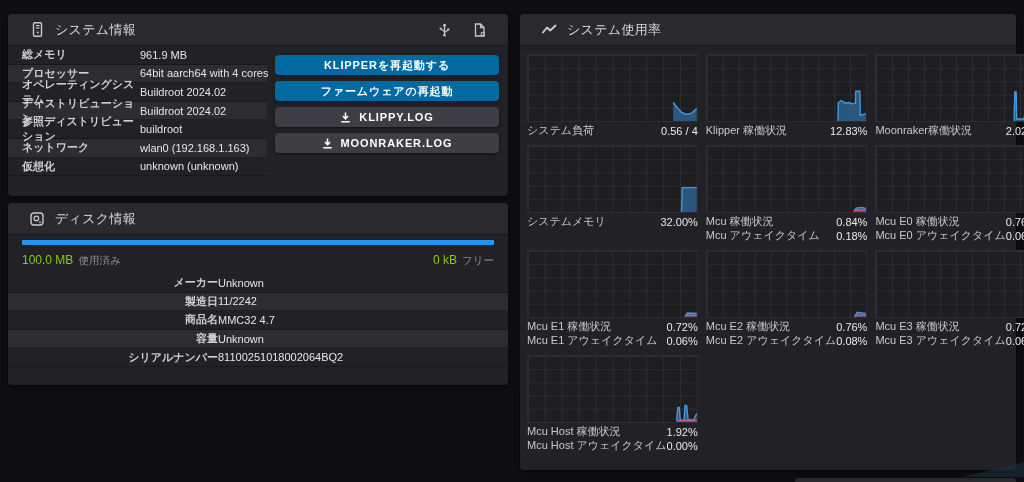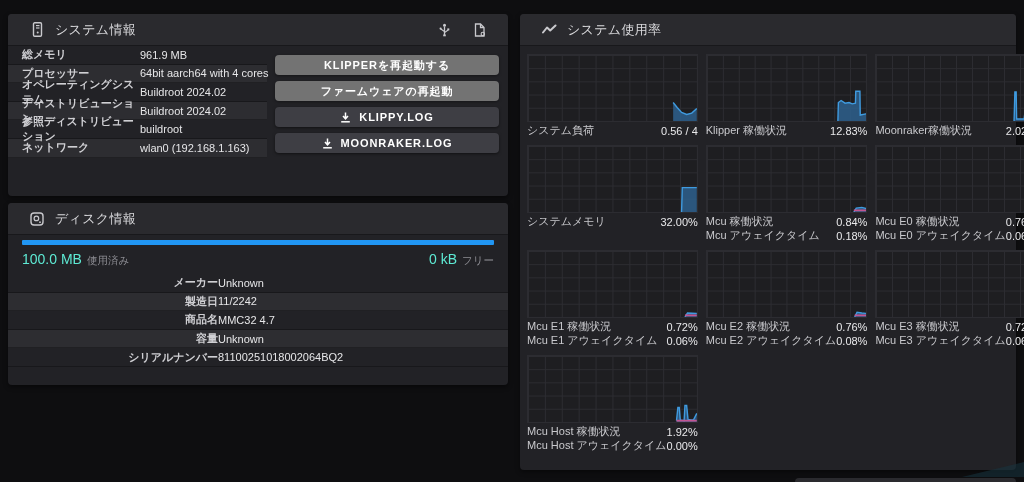--- a/index.html
+++ b/index.html
@@ -63,7 +63,7 @@
     cursor:pointer;
     text-transform:uppercase;
   }
-  .btn.primary { background:#737373; box-shadow:0 1px 3px rgba(0,0,0,.4); }
+  .btn.primary { background:#0369a1; box-shadow:0 1px 3px rgba(0,0,0,.4); }
   .btn.secondary { background:#3e3e44; box-shadow:0 1px 3px rgba(0,0,0,.5); }
   
   #card-disk { left:8px; top:203px; width:500px; height:182px; }

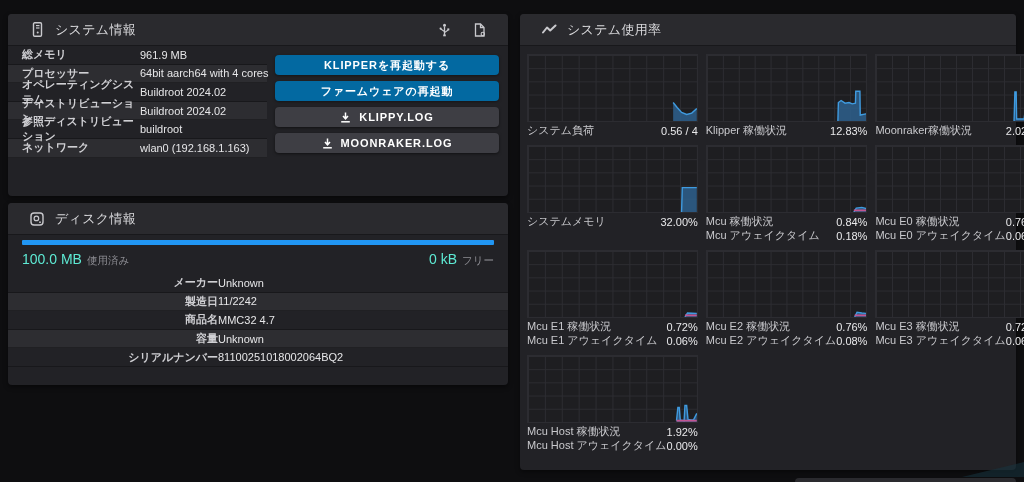--- a/index.html
+++ b/index.html
@@ -171,6 +171,10 @@
         <div class="info-row">
           <span class="row-label">ネットワーク</span>
           <span class="row-value">wlan0 (192.168.1.163)</span>
+        </div>
+        <div class="info-row">
+          <span class="row-label">仮想化</span>
+          <span class="row-value">unknown (unknown)</span>
         </div>
       </div>
     <div class="actions">

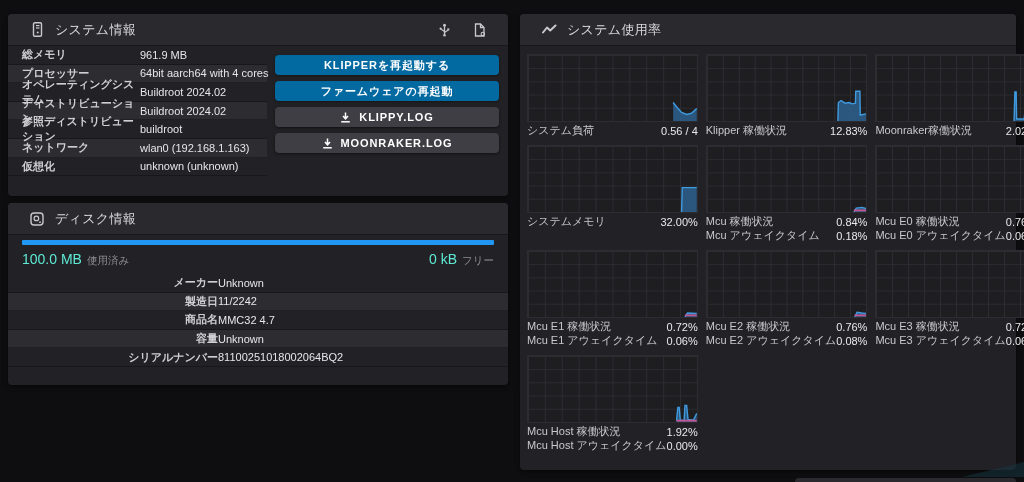--- a/index.html
+++ b/index.html
@@ -71,7 +71,7 @@
   .bar-track { margin:5px 14px 0; height:5px; background:#3a3a40; border-radius:1px; overflow:hidden; }
   .bar-fill { height:100%; background:#2196f3; }
   .usage-line { display:flex; justify-content:space-between; align-items:baseline; padding:5px 14px 0; }
-  .usage-big { font-size:14px; color:#5eead4; }
+  .usage-big { font-size:12px; color:#84cc16; }
   .usage-dim { font-size:10.5px; color:#8d8d93; margin-left:5px; }
   
   #card-usage { left:520px; top:14px; width:496px; height:456px; }

